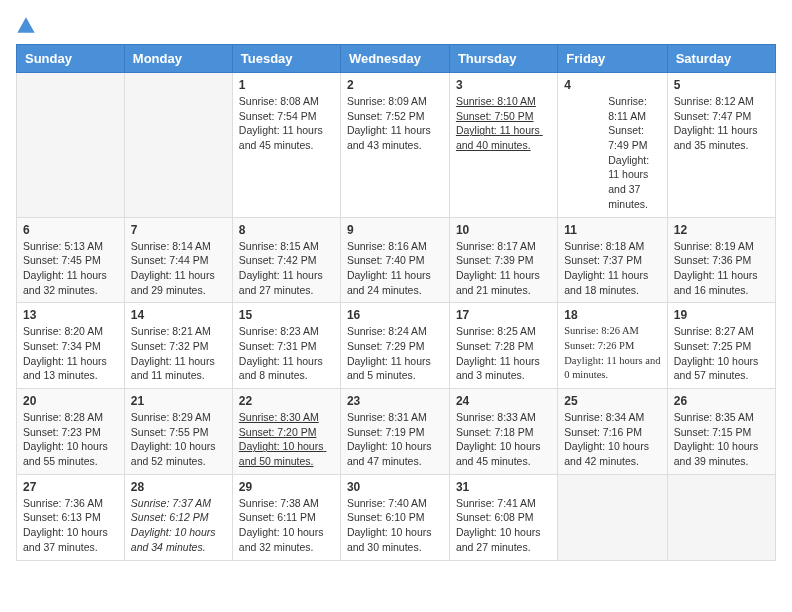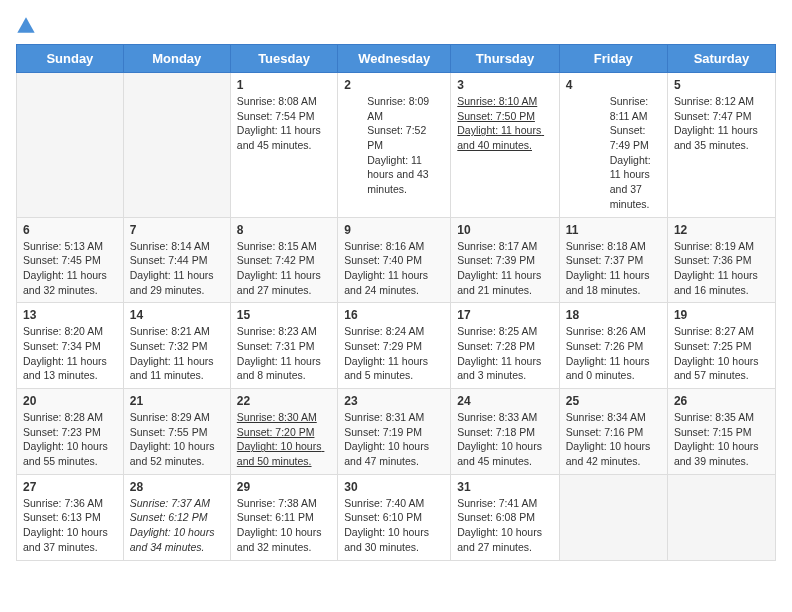--- a/index.html
+++ b/index.html
@@ -55,8 +55,8 @@
     .calendar th {
       background-color: #4a90d9;
       color: #fff;
-      text-align: center;
-      padding: 6px 20px;
+      text-align: left;
+      padding: 6px 8px;
       font-size: 13px;
       border: 1px solid #3a7bc8;
     }

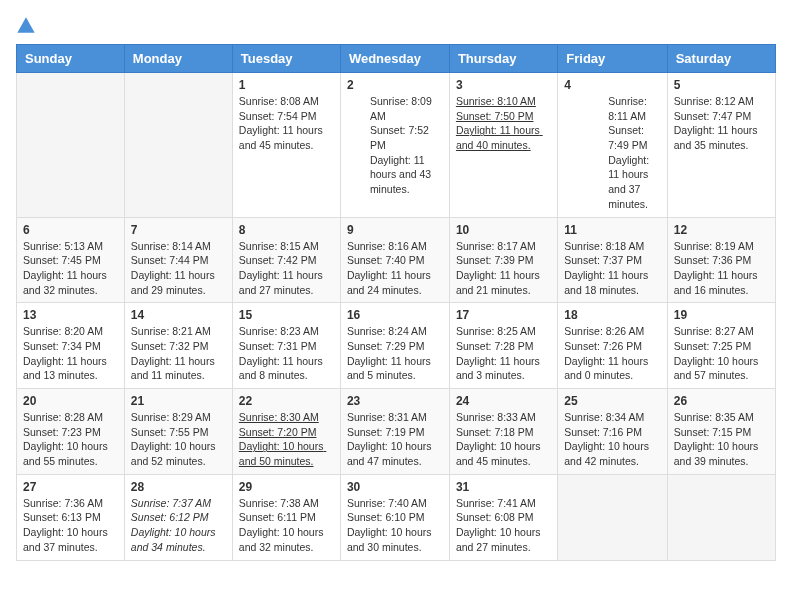--- a/index.html
+++ b/index.html
@@ -128,7 +128,7 @@
         </td>
         <td>
           <span class="day-number">2</span>
-          <div class="day-info" style="white-space: pre-wrap; margin-left: 23px;">Sunrise: 8:09 AM
+          <div class="day-info" style="white-space: pre-wrap;">Sunrise: 8:09 AM
 Sunset: 7:52 PM
 Daylight: 11 hours and 43 minutes.</div>
         </td>

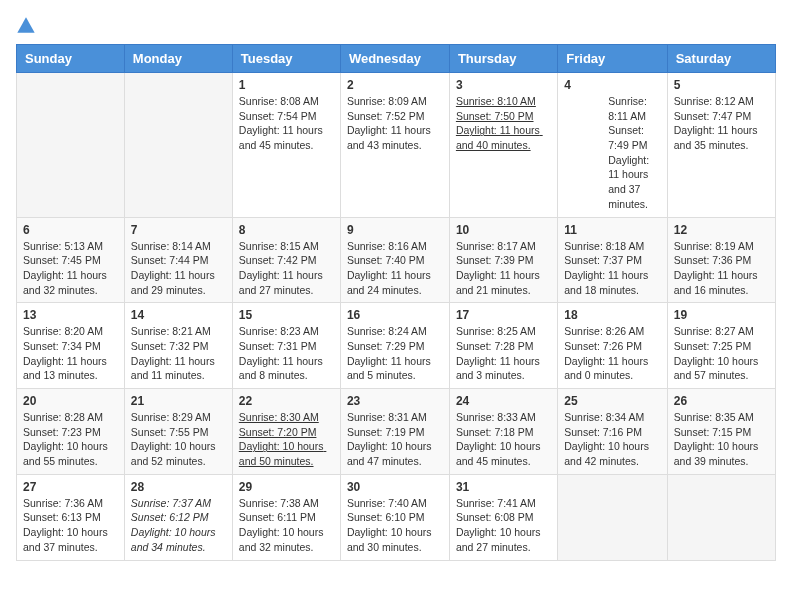--- a/index.html
+++ b/index.html
@@ -228,7 +228,7 @@
         </td>
         <td>
           <span class="day-number">18</span>
-          <div class="day-info" style="white-space: pre-wrap;">Sunrise: 8:26 AM
+          <div class="day-info" style="white-space: pre-wrap; font-family: Liberation Serif, serif;">Sunrise: 8:26 AM
 Sunset: 7:26 PM
 Daylight: 11 hours and 0 minutes.</div>
         </td>

